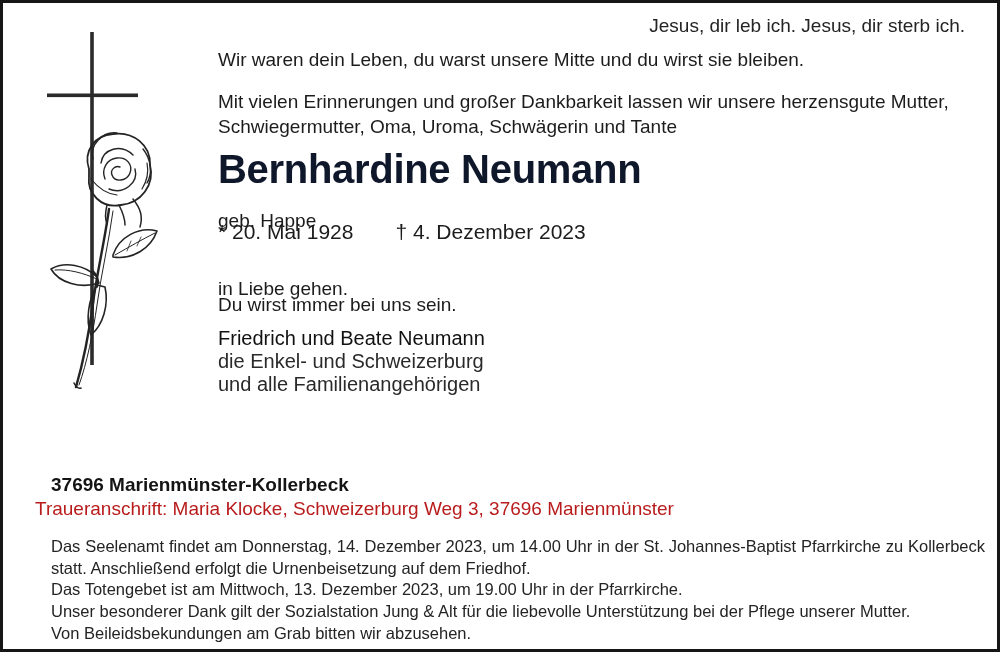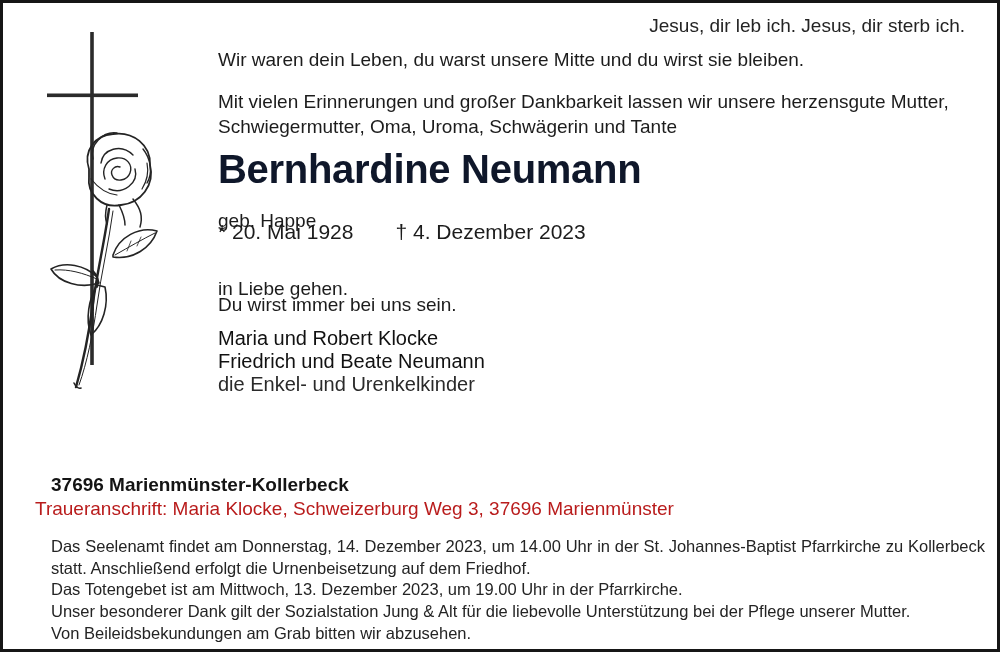--- a/index.html
+++ b/index.html
@@ -187,7 +187,6 @@
   <div class="abs remembrance">Du wirst immer bei uns sein.</div>
 
   <ul class="abs mourners">
-    <li class="fam">Maria und Robert Klocke</li>
     <li class="fam">Friedrich und Beate Neumann</li>
     <li class="rel">die Enkel- und Urenkelkinder</li>
   </ul>

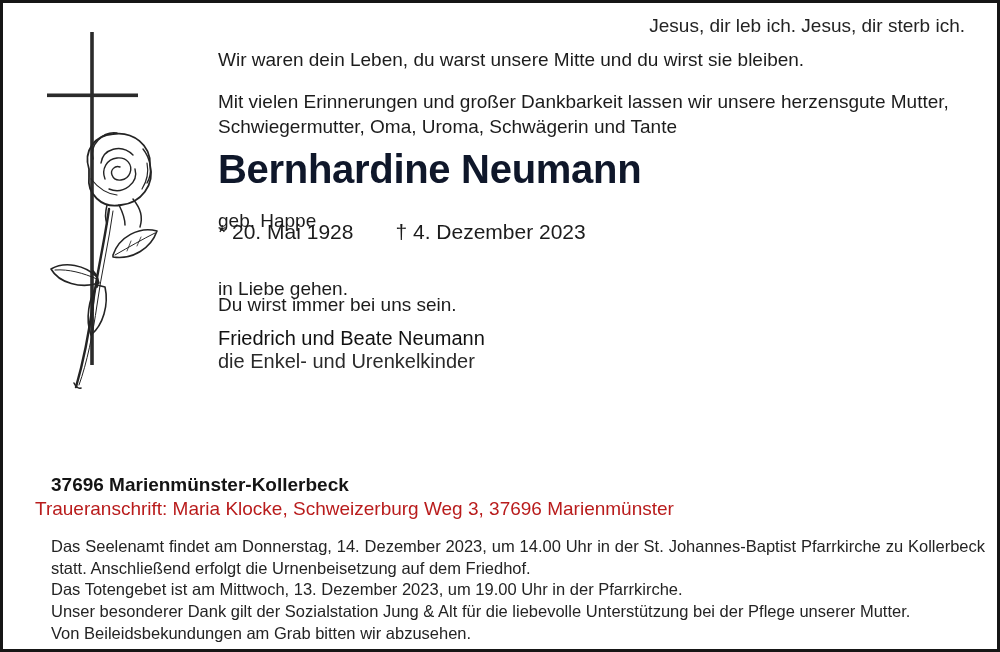--- a/index.html
+++ b/index.html
@@ -188,7 +188,7 @@
 
   <ul class="abs mourners">
     <li class="fam">Friedrich und Beate Neumann</li>
-    <li class="rel">die Enkel- und Urenkelkinder</li>
+    <li class="rel">die Enkel- und Schweizerburg</li>
   </ul>
 
   <div class="abs location">37696 Marienmünster-Kollerbeck</div>

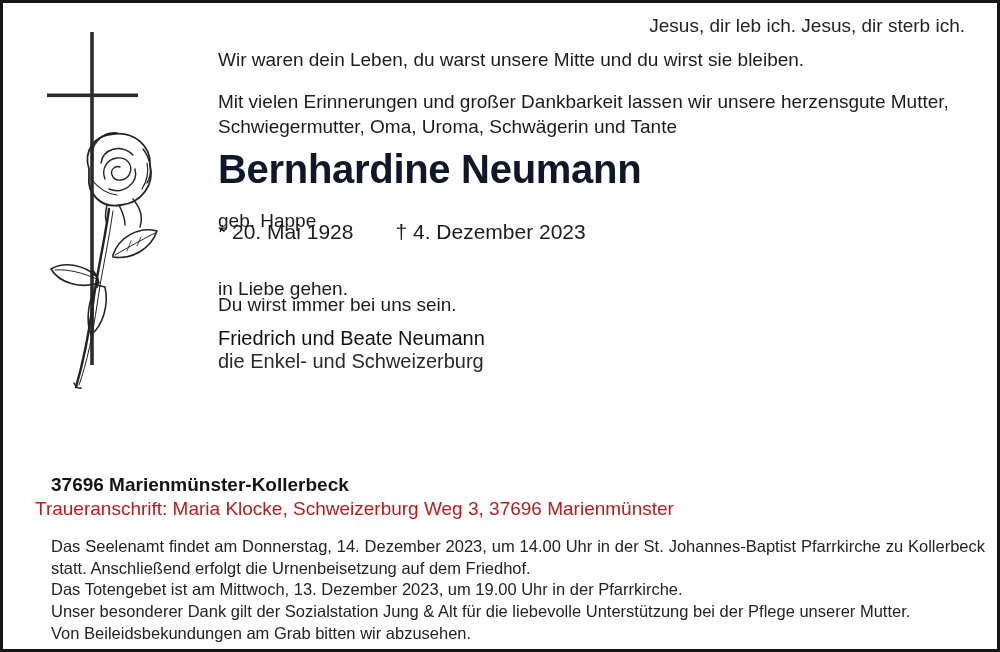--- a/index.html
+++ b/index.html
@@ -189,6 +189,7 @@
   <ul class="abs mourners">
     <li class="fam">Friedrich und Beate Neumann</li>
     <li class="rel">die Enkel- und Schweizerburg</li>
+    <li class="rel">und alle Familienangehörigen</li>
   </ul>
 
   <div class="abs location">37696 Marienmünster-Kollerbeck</div>

